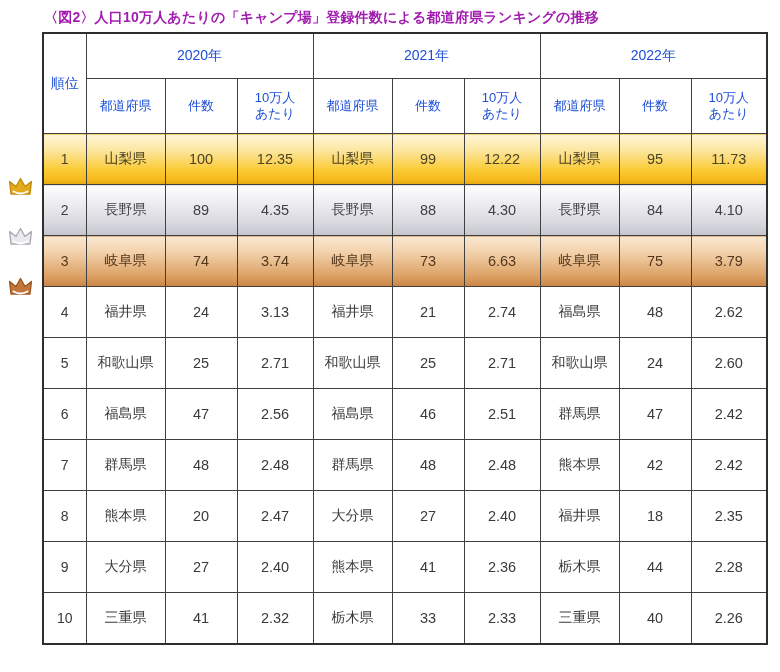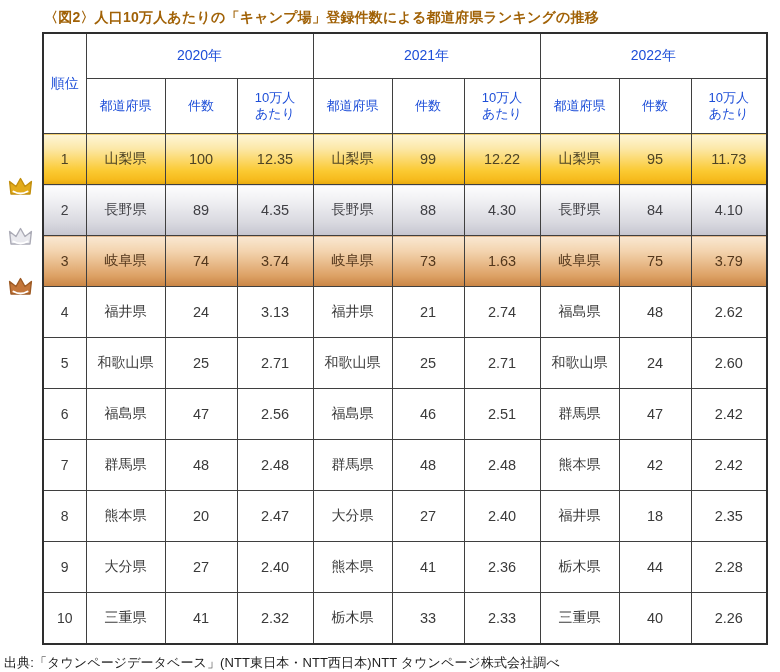--- a/index.html
+++ b/index.html
@@ -12,7 +12,7 @@
 
   .fig-title {
     margin: 9px 0 5px 44px;
-    font-size: 14px; font-weight: bold; color: #a16207;
+    font-size: 14px; font-weight: bold; color: #a21caf;
     letter-spacing: 0.2px;
   }
 

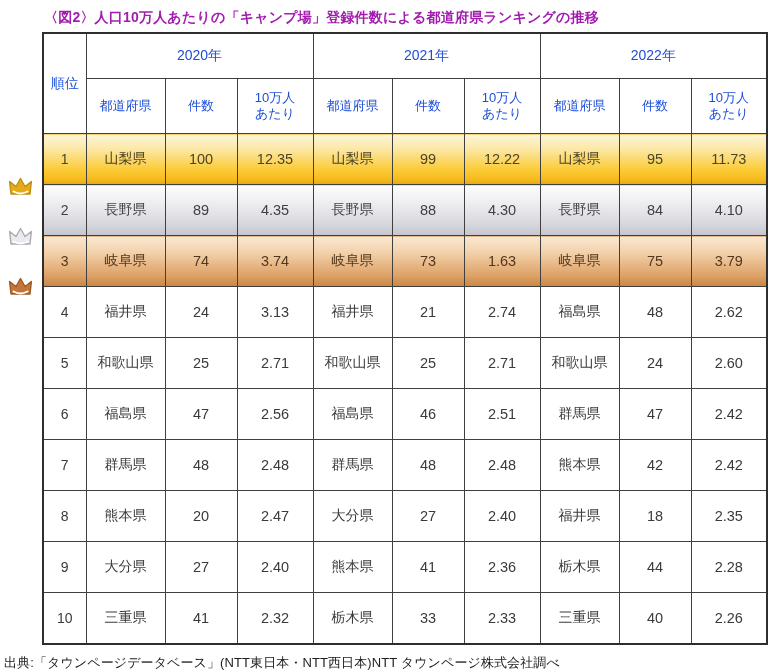--- a/index.html
+++ b/index.html
@@ -159,7 +159,7 @@
             <td class="per-cell">3.74</td>
             <td class="pref-cell">岐阜県</td>
             <td class="count-cell">73</td>
-            <td class="per-cell">1.63</td>
+            <td class="per-cell">6.63</td>
             <td class="pref-cell">岐阜県</td>
             <td class="count-cell">75</td>
             <td class="per-cell">3.79</td>

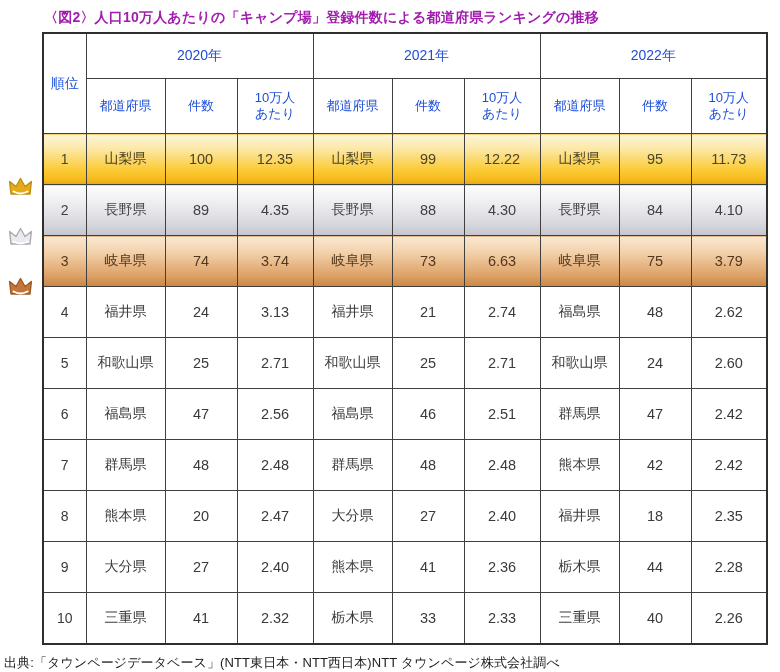--- a/index.html
+++ b/index.html
@@ -252,7 +252,6 @@
     </table>
   </div>
 
-  <div class="fig-source">出典:「タウンページデータベース」(NTT東日本・NTT西日本)NTT タウンページ株式会社調べ</div>
 
 </div>
 

